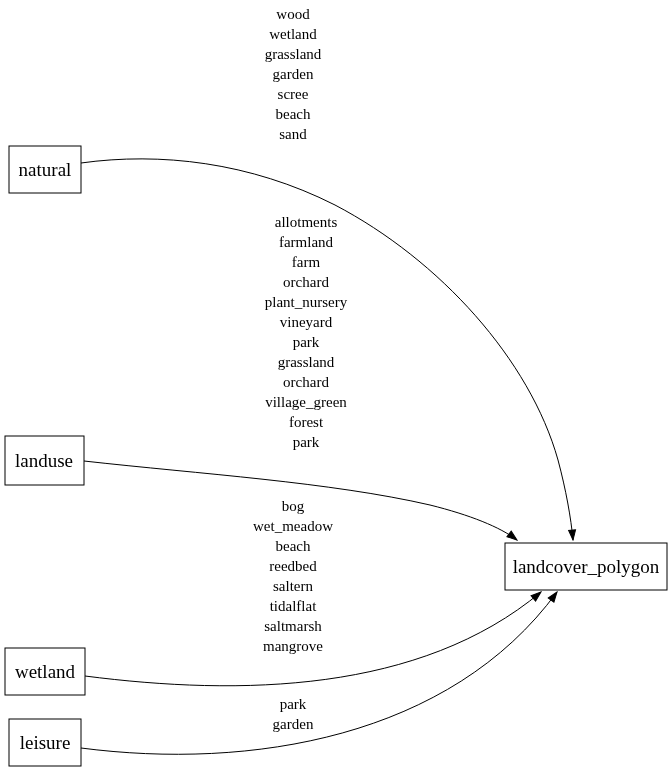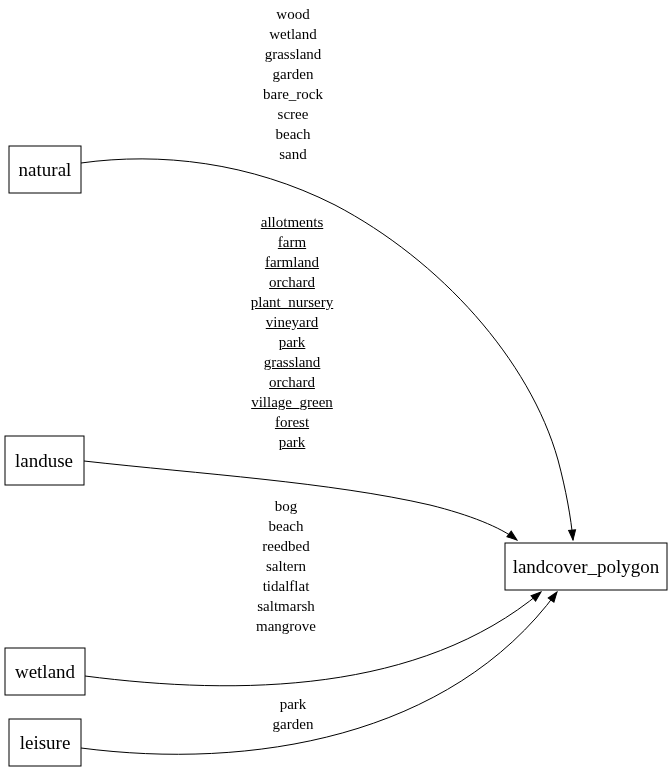--- a/index.html
+++ b/index.html
@@ -100,7 +100,6 @@
       <div class="edge-label-line">wetland</div>
       <div class="edge-label-line">grassland</div>
       <div class="edge-label-line">garden</div>
-      <div class="edge-label-line">bare_rock</div>
       <div class="edge-label-line">scree</div>
       <div class="edge-label-line">beach</div>
       <div class="edge-label-line">sand</div>

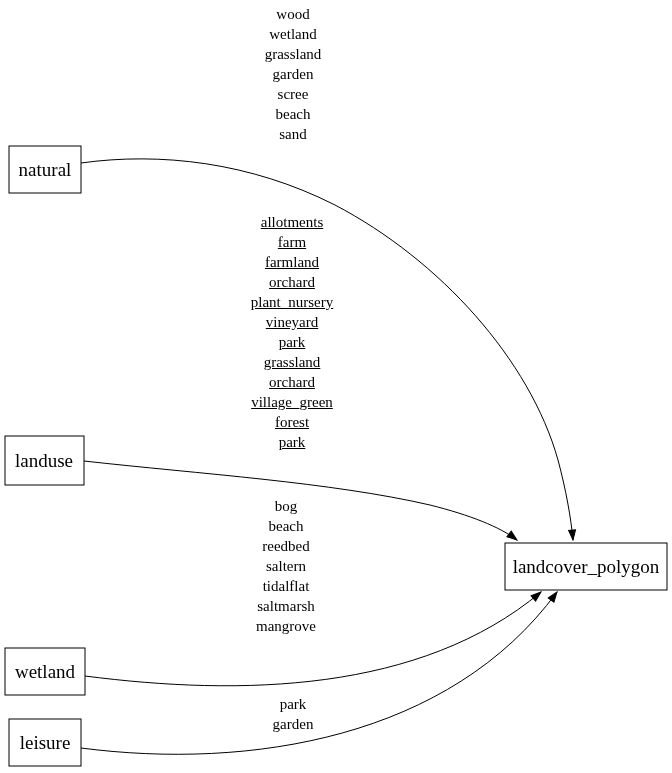--- a/index.html
+++ b/index.html
@@ -105,7 +105,7 @@
       <div class="edge-label-line">sand</div>
     </div>
 
-  <div class="edge-label" style="left:182px; top:212px; width:220px;text-decoration:underline;">
+  <div class="edge-label" style="left:196px; top:212px; width:220px;">
       <div class="edge-label-line">allotments</div>
       <div class="edge-label-line">farm</div>
       <div class="edge-label-line">farmland</div>

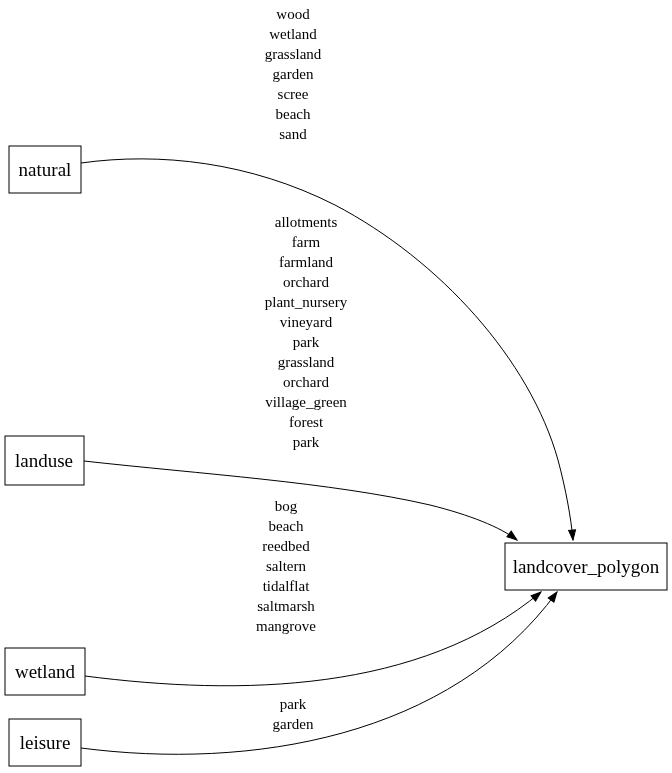--- a/index.html
+++ b/index.html
@@ -107,8 +107,8 @@
 
   <div class="edge-label" style="left:196px; top:212px; width:220px;">
       <div class="edge-label-line">allotments</div>
+      <div class="edge-label-line">farmland</div>
       <div class="edge-label-line">farm</div>
-      <div class="edge-label-line">farmland</div>
       <div class="edge-label-line">orchard</div>
       <div class="edge-label-line">plant_nursery</div>
       <div class="edge-label-line">vineyard</div>

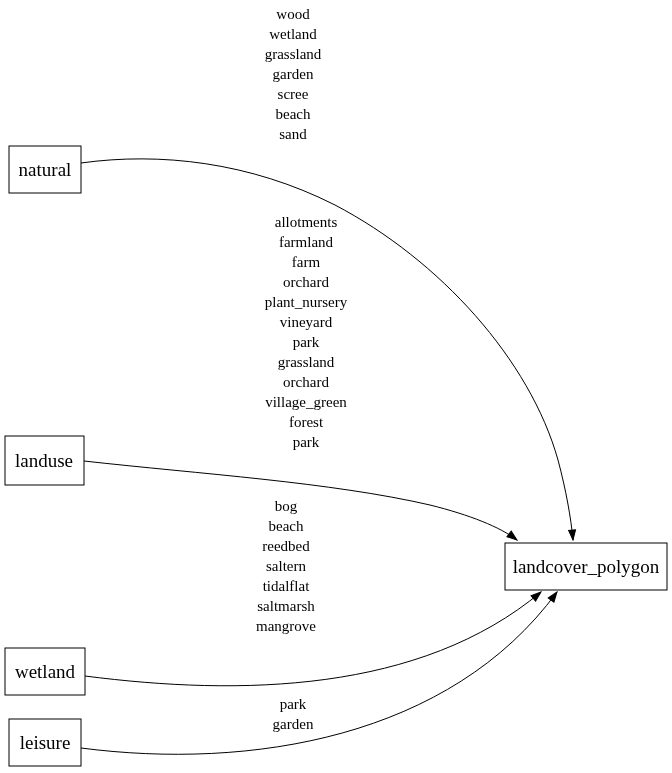--- a/index.html
+++ b/index.html
@@ -120,7 +120,7 @@
       <div class="edge-label-line">park</div>
     </div>
 
-  <div class="edge-label" style="left:186px; top:496px; width:200px;">
+  <div class="edge-label" style="left:193px; top:496px; width:200px;">
       <div class="edge-label-line">bog</div>
       <div class="edge-label-line">beach</div>
       <div class="edge-label-line">reedbed</div>

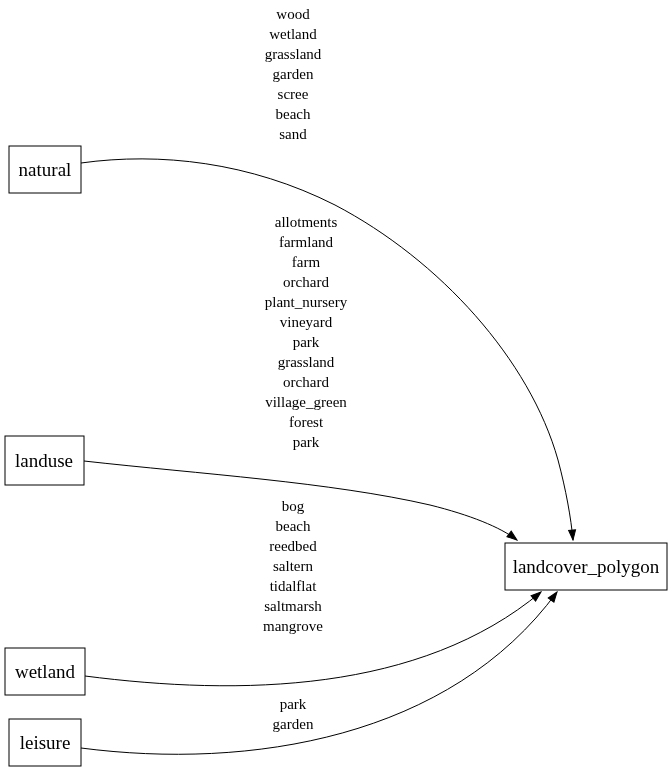--- a/index.html
+++ b/index.html
@@ -122,6 +122,7 @@
 
   <div class="edge-label" style="left:193px; top:496px; width:200px;">
       <div class="edge-label-line">bog</div>
+      <div class="edge-label-line">wet_meadow</div>
       <div class="edge-label-line">beach</div>
       <div class="edge-label-line">reedbed</div>
       <div class="edge-label-line">saltern</div>

